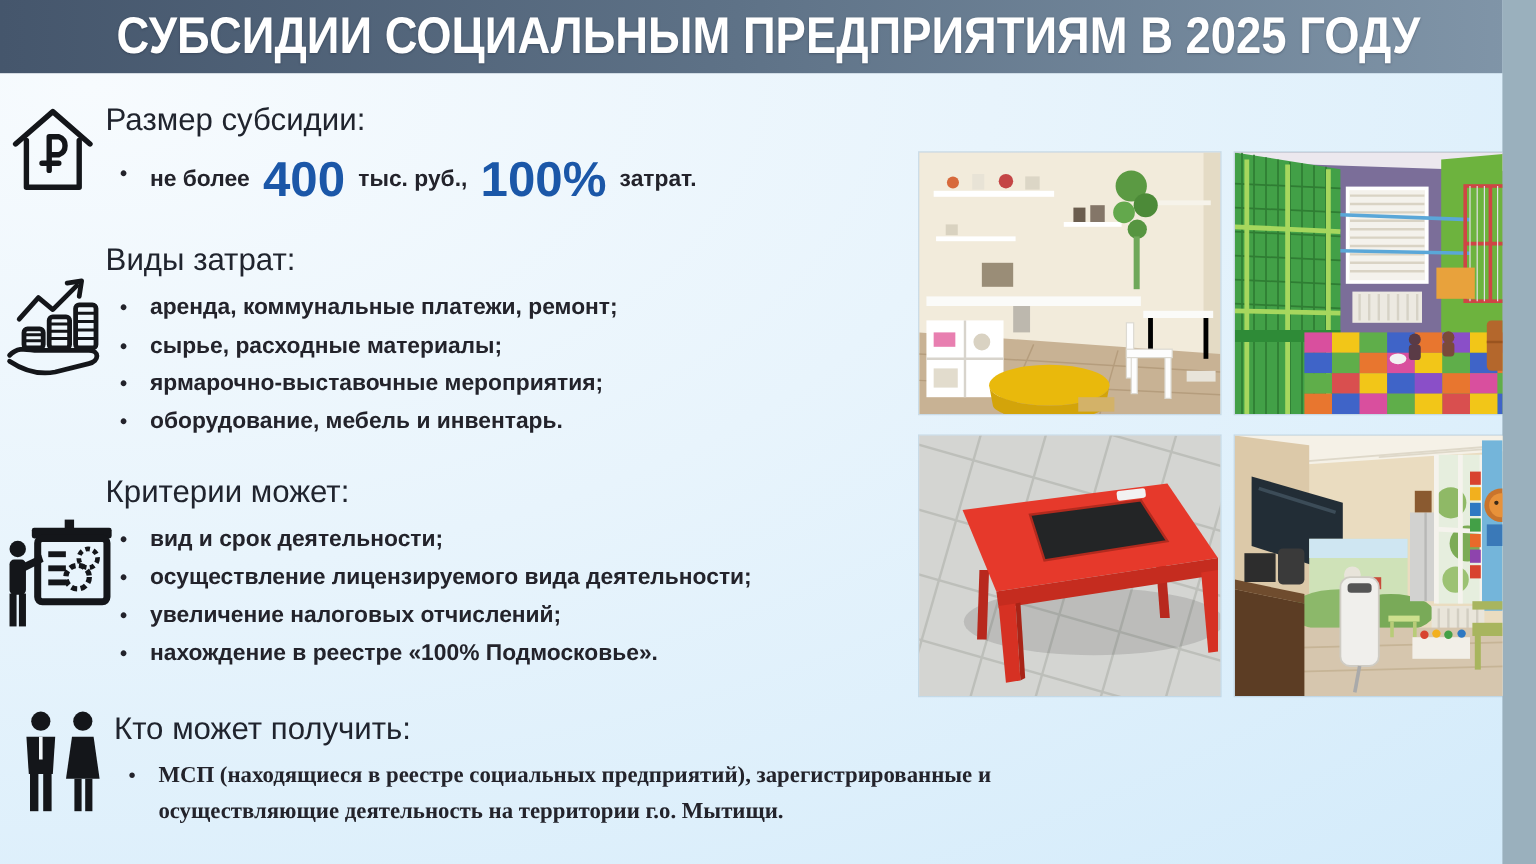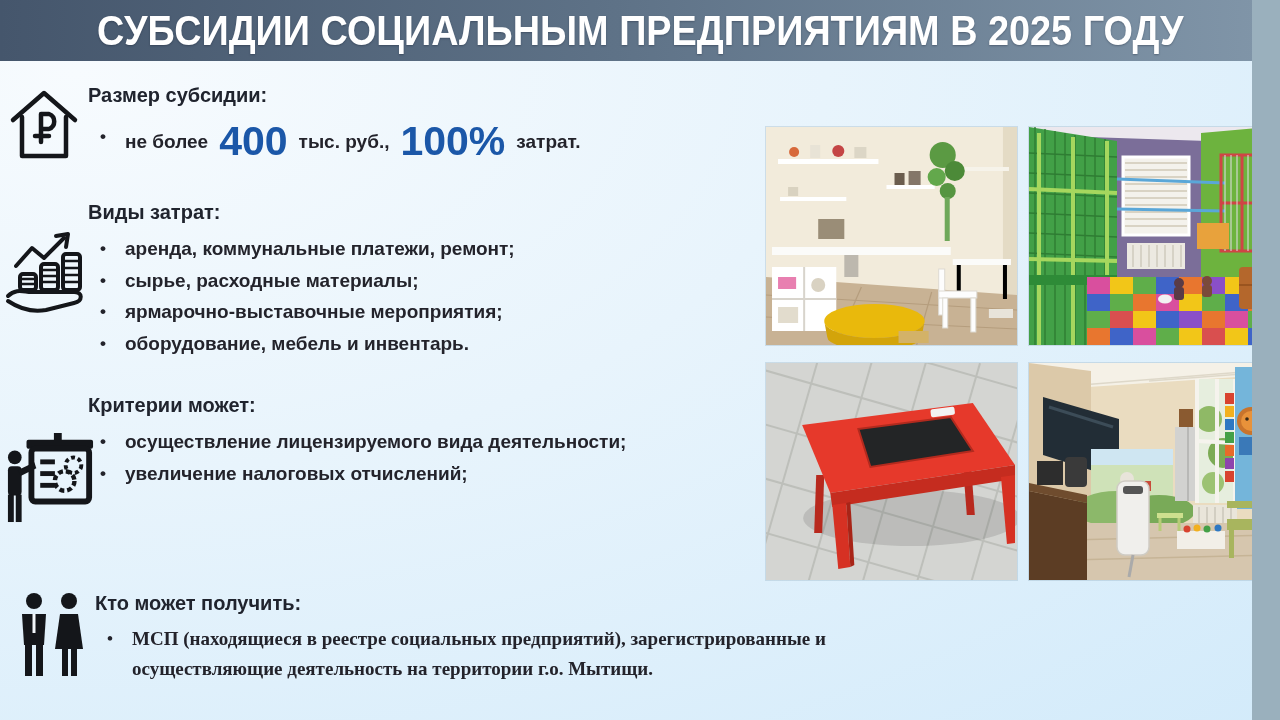--- a/index.html
+++ b/index.html
@@ -19,7 +19,7 @@
     text-shadow:0 1px 2px rgba(20,30,45,.35);
   }
   .sec{position:absolute;left:88px;width:680px;color:#23232b;}
-  .sec h3{margin:0 0 9px 0;font-size:20px;font-weight:bold;color:#20242e;}
+  .sec h3{margin:0 0 9px 0;font-size:26px;font-weight:normal;color:#20242e;}
   .row{position:relative;padding-left:37px;font-size:19px;font-weight:bold;line-height:31.5px;color:#23232b;}
   .row::before{content:"•";position:absolute;left:12px;top:0;font-size:17px;}
   .big-row{display:flex;align-items:center;gap:11px;padding-left:37px;position:relative;margin-top:14px;}

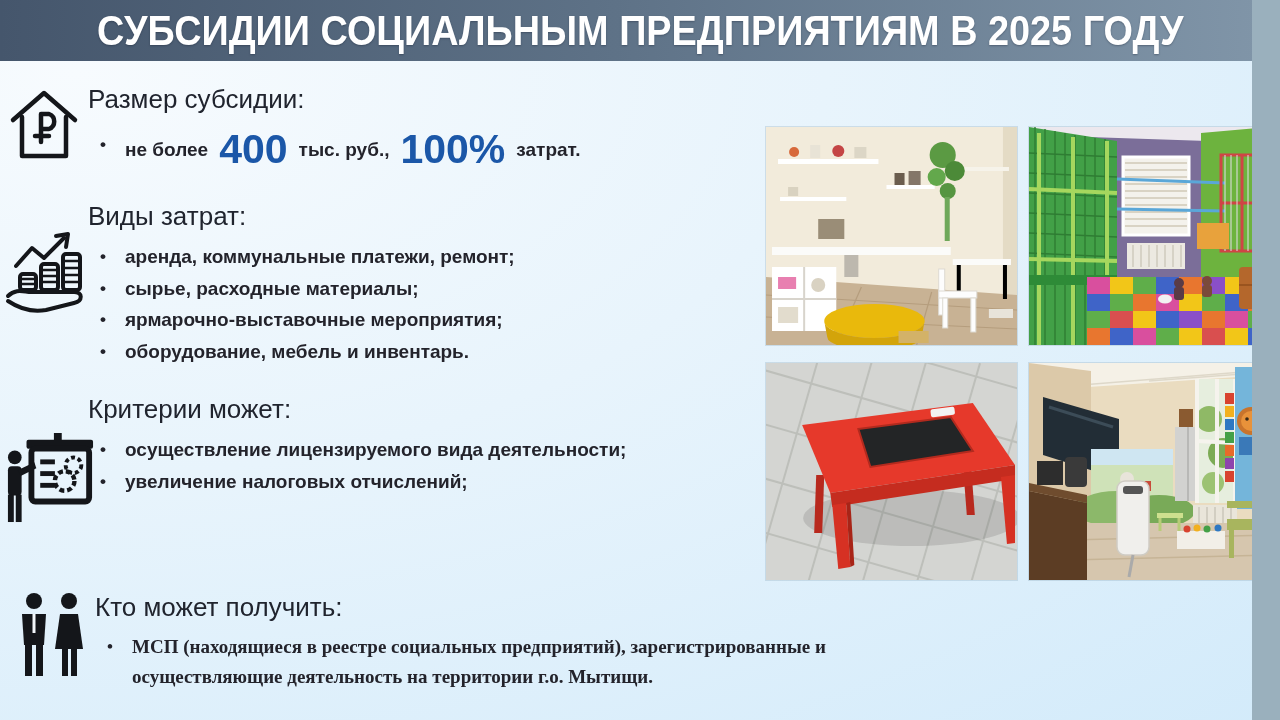--- a/index.html
+++ b/index.html
@@ -110,6 +110,7 @@
 
   <section class="sec" style="top:394px;">
     <h3>Критерии может:</h3>
+    <div class="row">вид и срок деятельности;</div>
     <div class="row">осуществление лицензируемого вида деятельности;</div>
     <div class="row">увеличение налоговых отчислений;</div>
   </section>

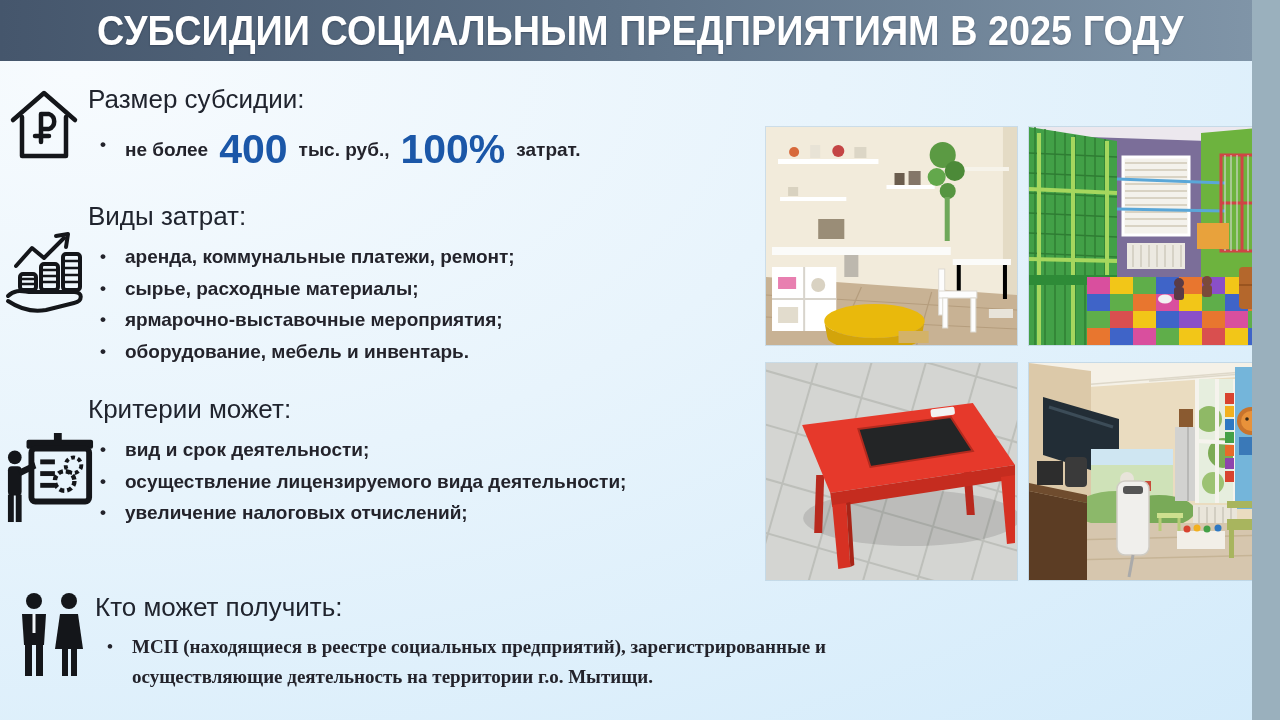--- a/index.html
+++ b/index.html
@@ -113,6 +113,7 @@
     <div class="row">вид и срок деятельности;</div>
     <div class="row">осуществление лицензируемого вида деятельности;</div>
     <div class="row">увеличение налоговых отчислений;</div>
+    <div class="row">нахождение в реестре «100% Подмосковье».</div>
   </section>
 
   <div class="icon" style="left:16px;top:591px;width:72px;height:90px;">

